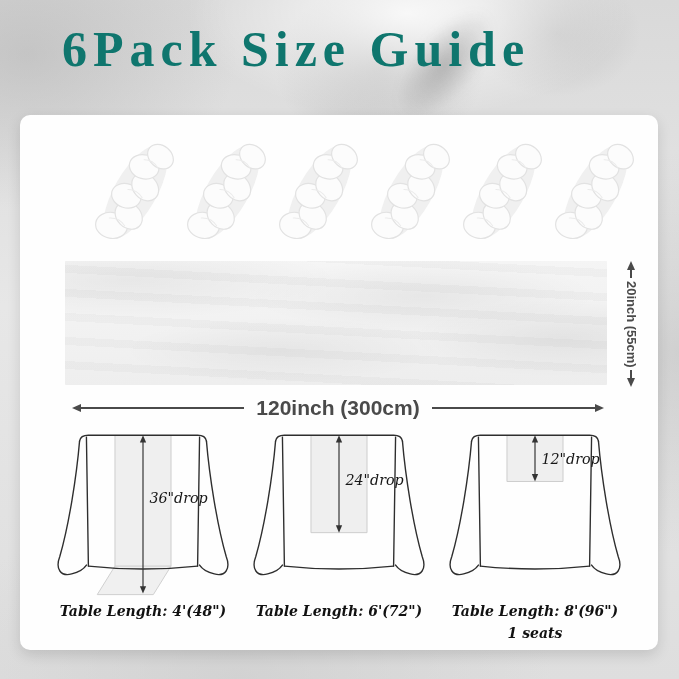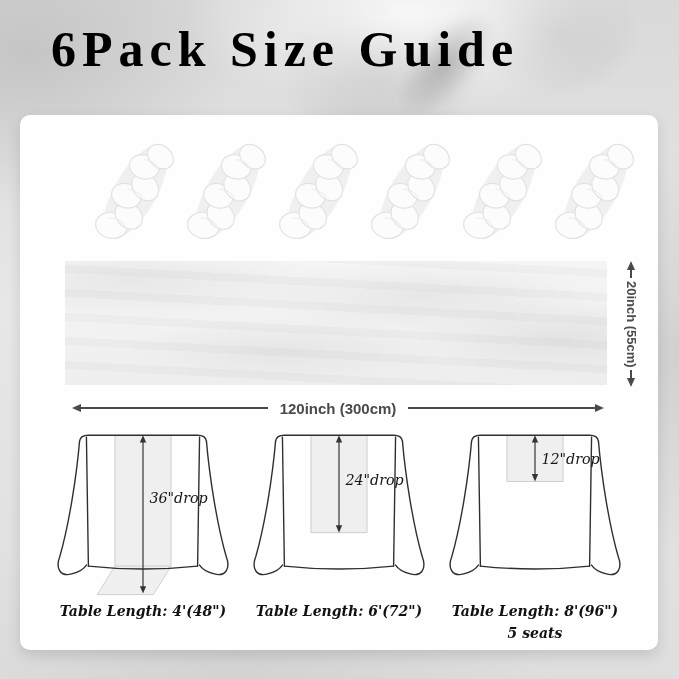--- a/index.html
+++ b/index.html
@@ -21,9 +21,9 @@
     transform:rotate(40deg);filter:blur(4px);
   }
   .title{
-    position:absolute;left:0;top:20px;width:570px;text-align:center;
+    position:absolute;left:11px;top:20px;width:570px;text-align:center;
     font-family:"Liberation Serif",serif;font-weight:bold;
-    font-size:50px;letter-spacing:6px;color:#000000;white-space:nowrap;
+    font-size:50px;letter-spacing:6px;color:#0f766e;white-space:nowrap;
   }
   .card{
     position:absolute;left:20px;top:115px;width:638px;height:535px;

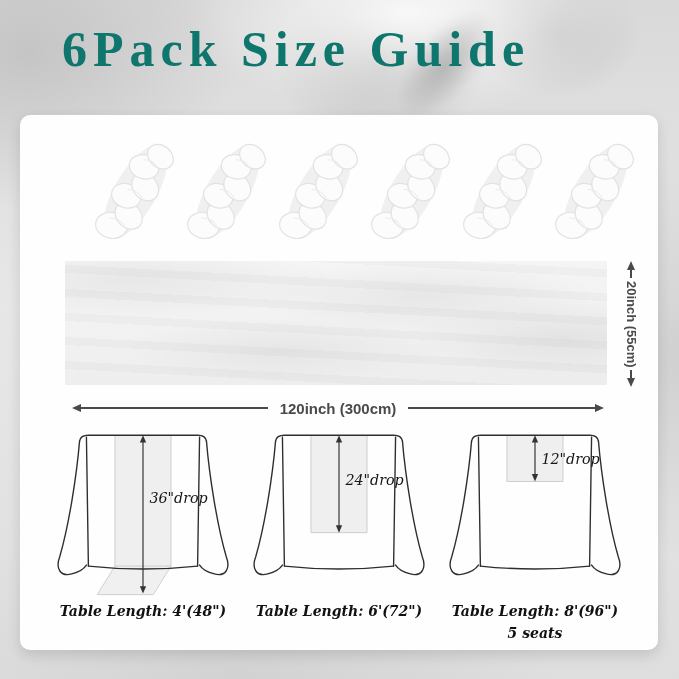--- a/index.html
+++ b/index.html
@@ -56,7 +56,7 @@
   }
   .hdim .line{height:2px;background:#4a4a4a;flex:1;}
   .hdim .label{
-    font-weight:bold;font-size:15px;margin:0 12px;white-space:nowrap;color:#4a4a4a;
+    font-weight:bold;font-size:21px;margin:0 12px;white-space:nowrap;color:#4a4a4a;
   }
   .arr-l{width:0;height:0;border-top:4px solid transparent;border-bottom:4px solid transparent;border-right:9px solid #4a4a4a;}
   .arr-r{width:0;height:0;border-top:4px solid transparent;border-bottom:4px solid transparent;border-left:9px solid #4a4a4a;}

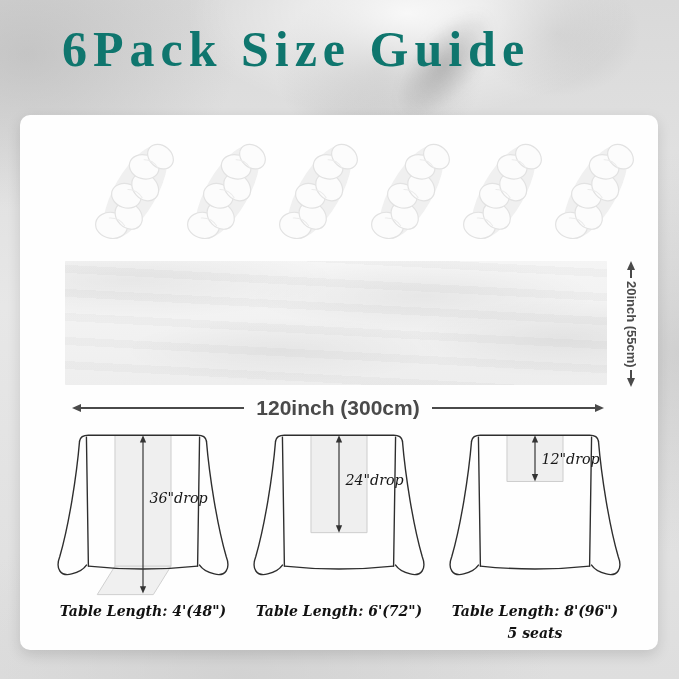--- a/index.html
+++ b/index.html
@@ -276,7 +276,7 @@
       </svg>
       <div class="caption">
         <div>Table Length: 8'(96")</div>
-        <div>5 seats</div>
+        <div>1 seats</div>
       </div>
     </div>
 

